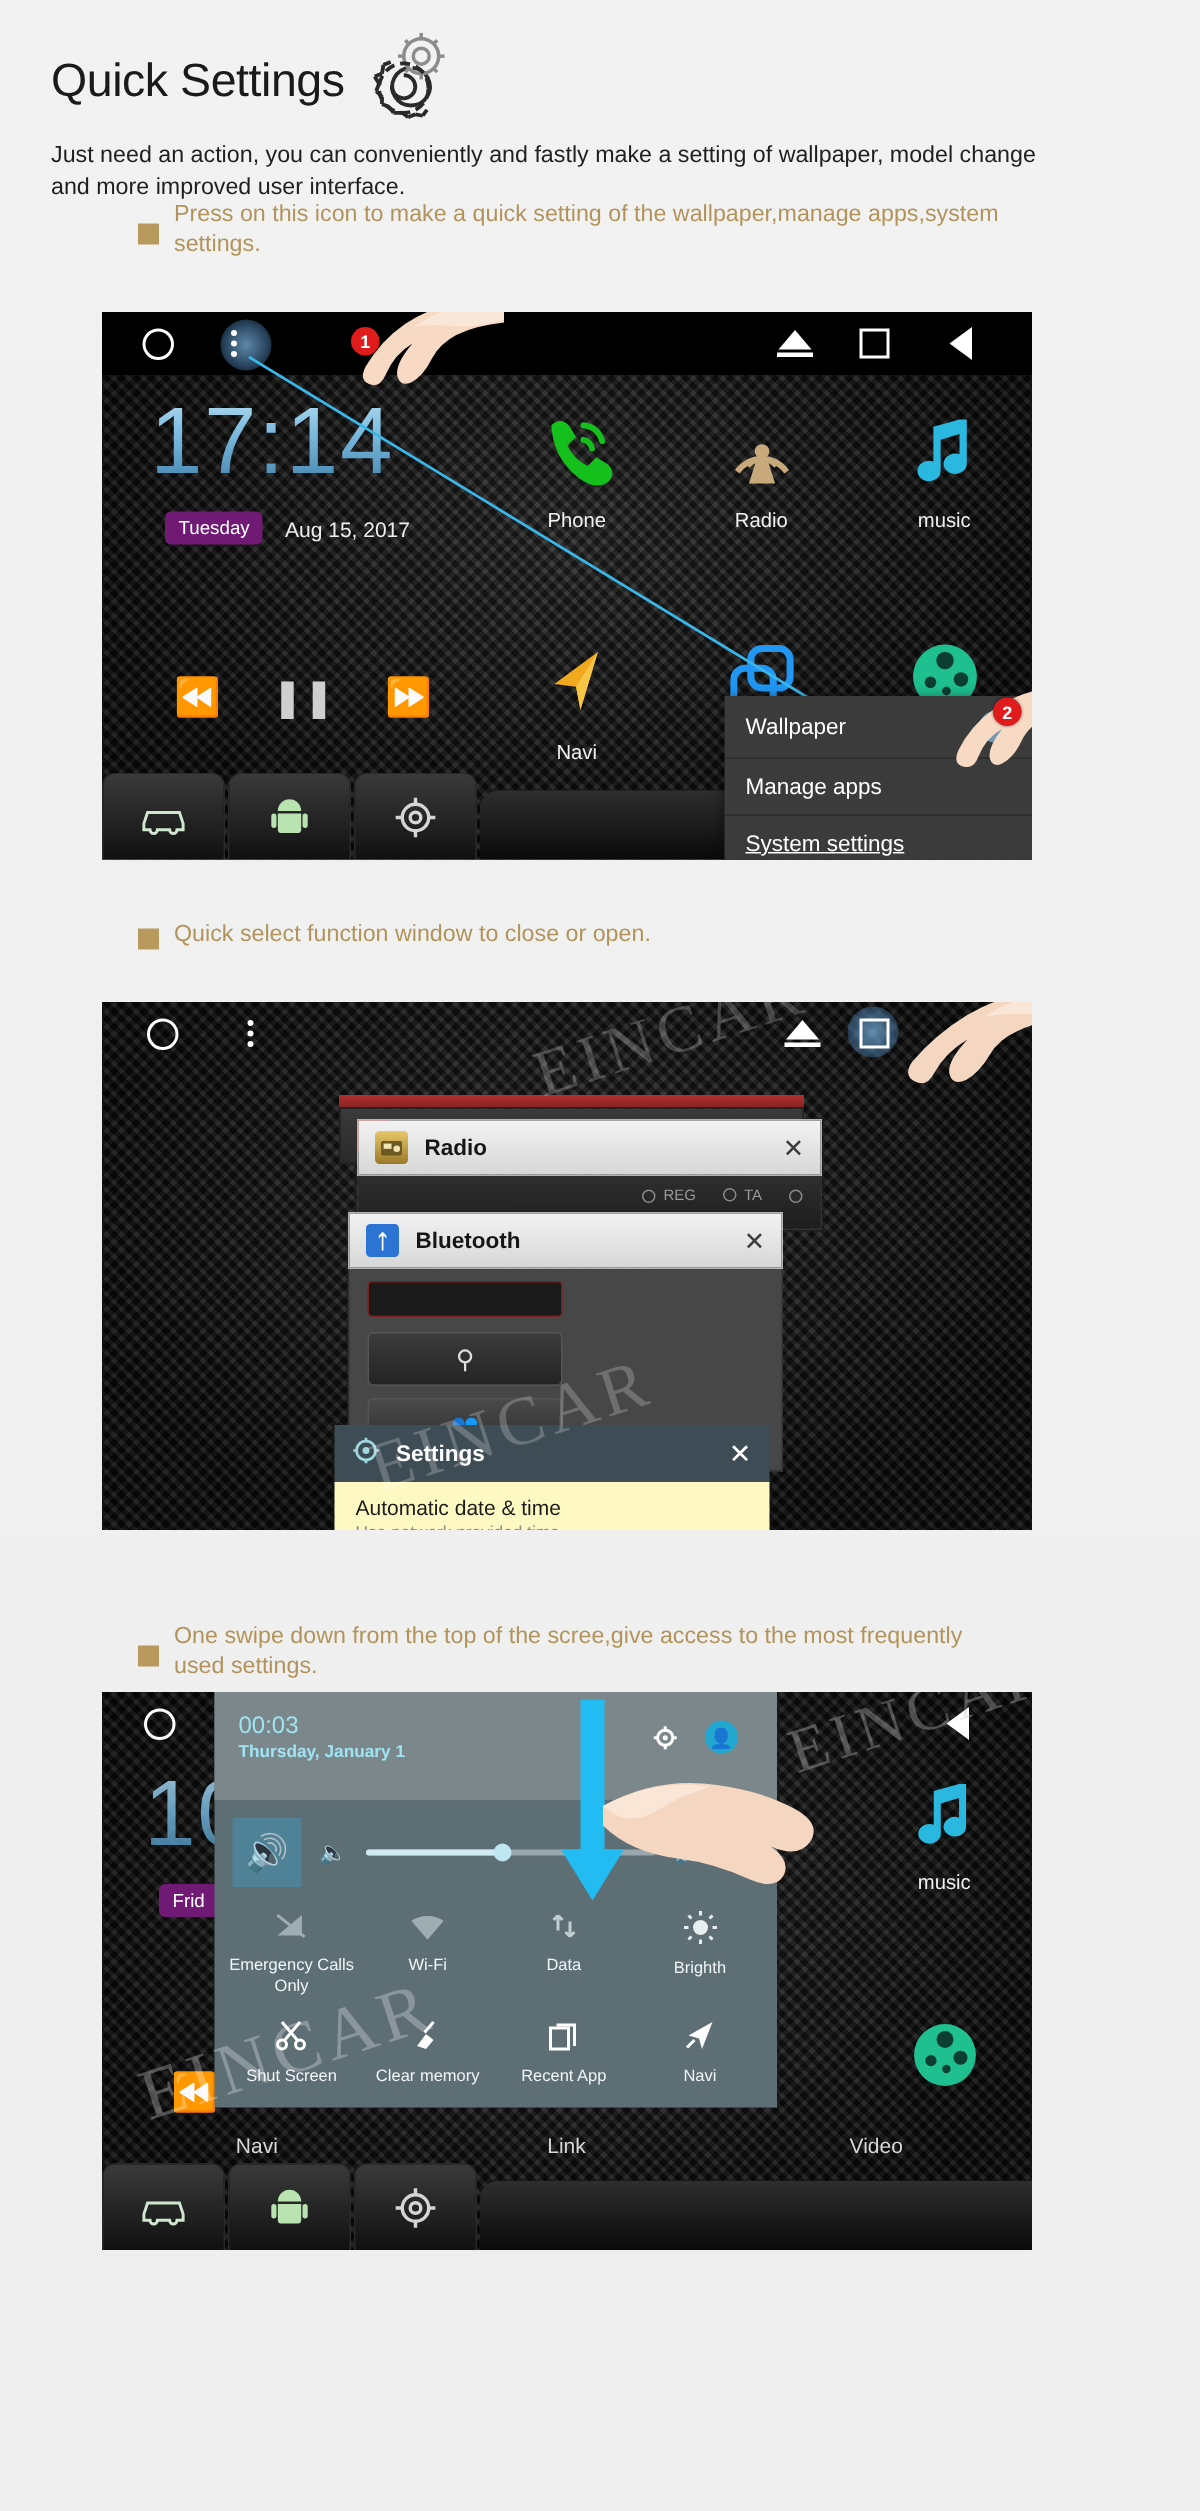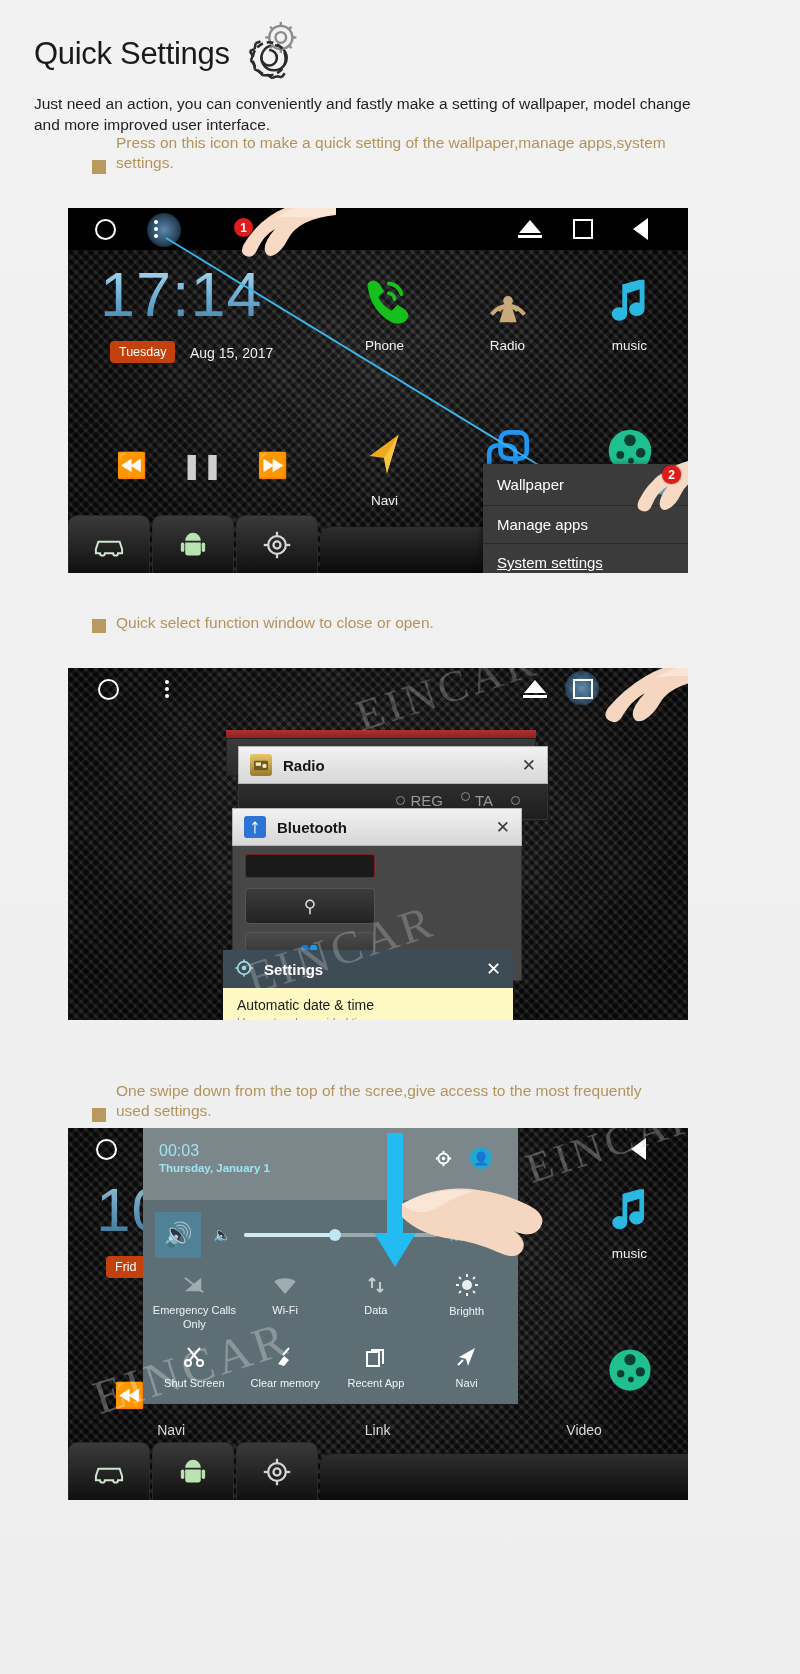--- a/index.html
+++ b/index.html
@@ -26,7 +26,7 @@
   }
 
   
-  .caption { display: flex; gap: 10px; align-items: flex-end; color: #b2945b; }
+  .caption { display: flex; gap: 10px; align-items: center; color: #b2945b; }
   .caption .bullet {
     width: 14px; height: 14px; background: #b99a5e; flex: 0 0 14px; margin-top: 6px;
   }

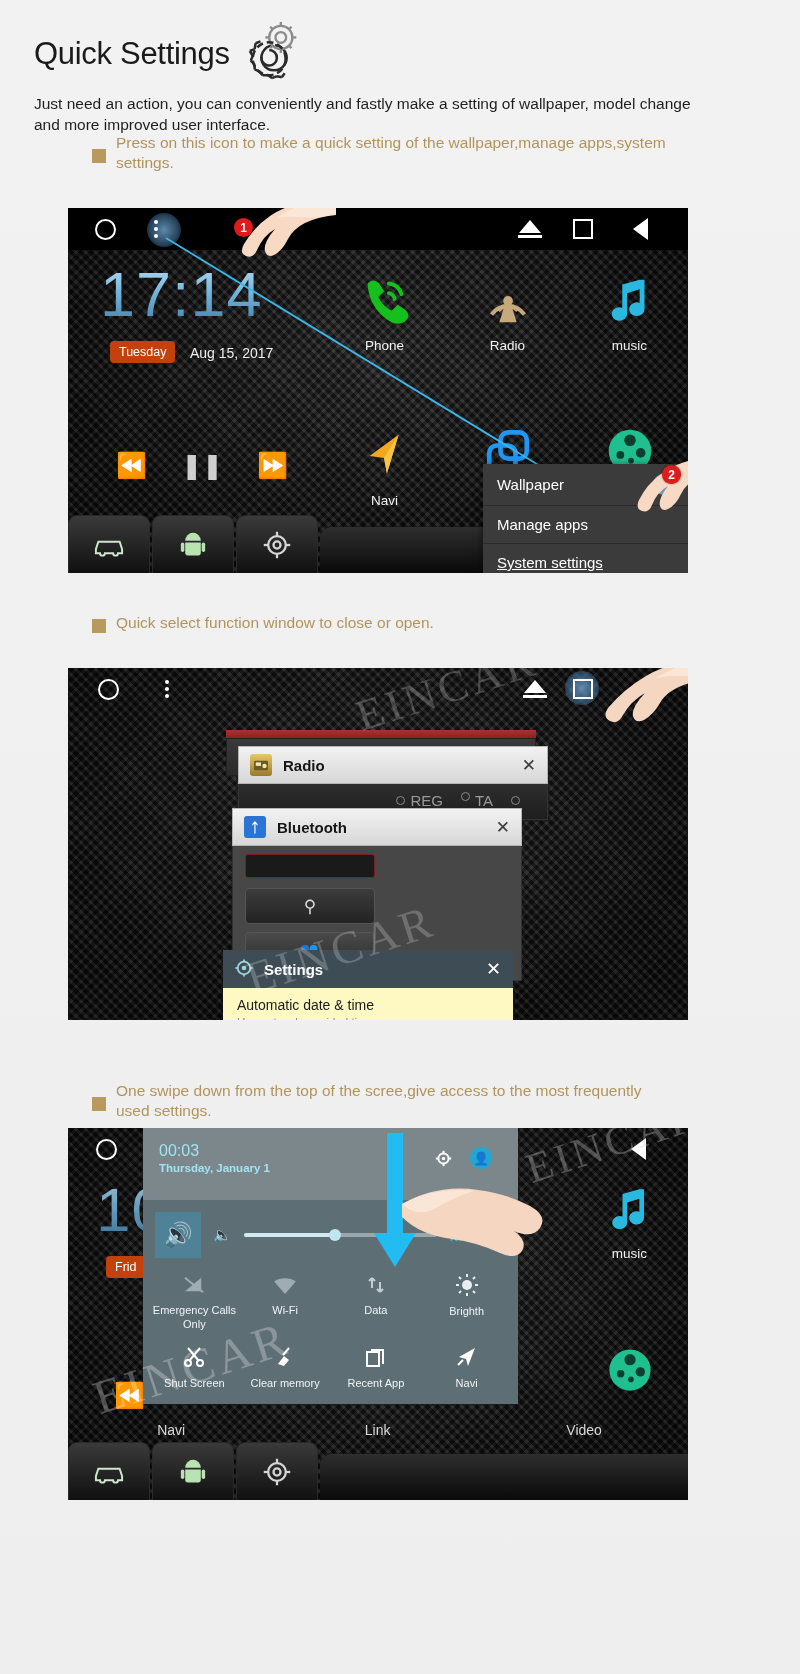--- a/index.html
+++ b/index.html
@@ -84,7 +84,7 @@
   }
   .daychip {
     position: absolute; left: 42px; top: 133px;
-    background: #c2410c; color: #fff; font-size: 12.5px;
+    background: #701a75; color: #fff; font-size: 12.5px;
     padding: 4px 9px; border-radius: 4px;
   }
   .datetxt { position: absolute; left: 122px; top: 137px; color: #eee; font-size: 14px; }

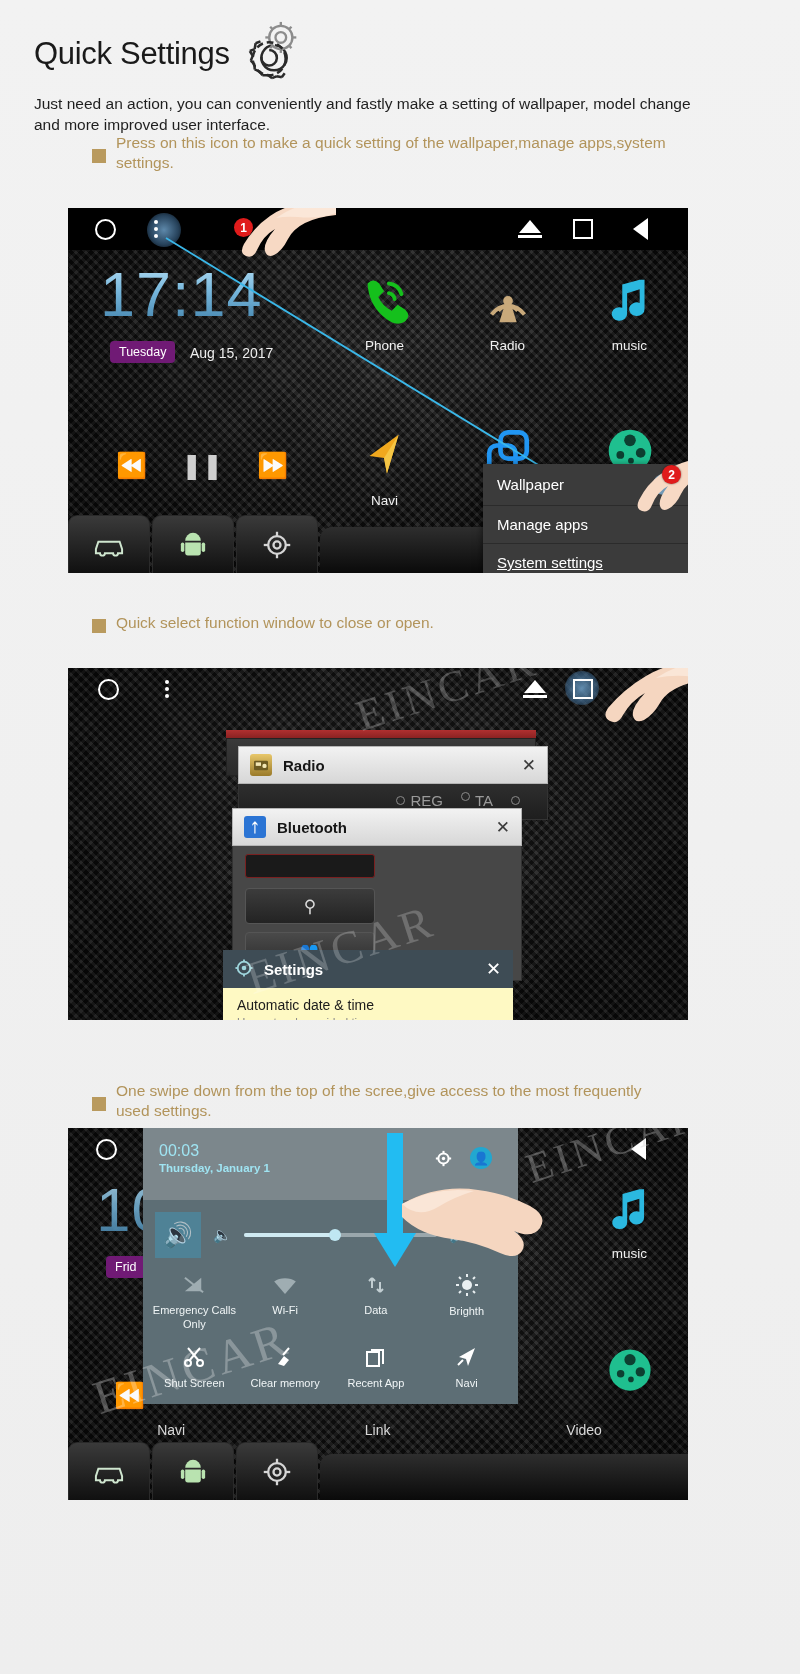--- a/index.html
+++ b/index.html
@@ -441,7 +441,7 @@
         <span class="x">✕</span>
       </div>
       <div class="win-body" style="height:36px;background:linear-gradient(180deg,#2e2e2e,#1e1e1e);position:relative;">
-        <div style="position:absolute;right:27px;top:8px;display:flex;gap:18px;align-items:center;color:#9a9a9a;font-size:15px;">
+        <div style="position:absolute;right:12px;top:8px;display:flex;gap:18px;align-items:center;color:#9a9a9a;font-size:10px;">
           <span style="display:flex;gap:5px;align-items:center;">
               <span style="width:9px;height:9px;border-radius:50%;border:1.4px solid #8a8a8a;display:inline-block;"></span>
               <span>REG</span>

